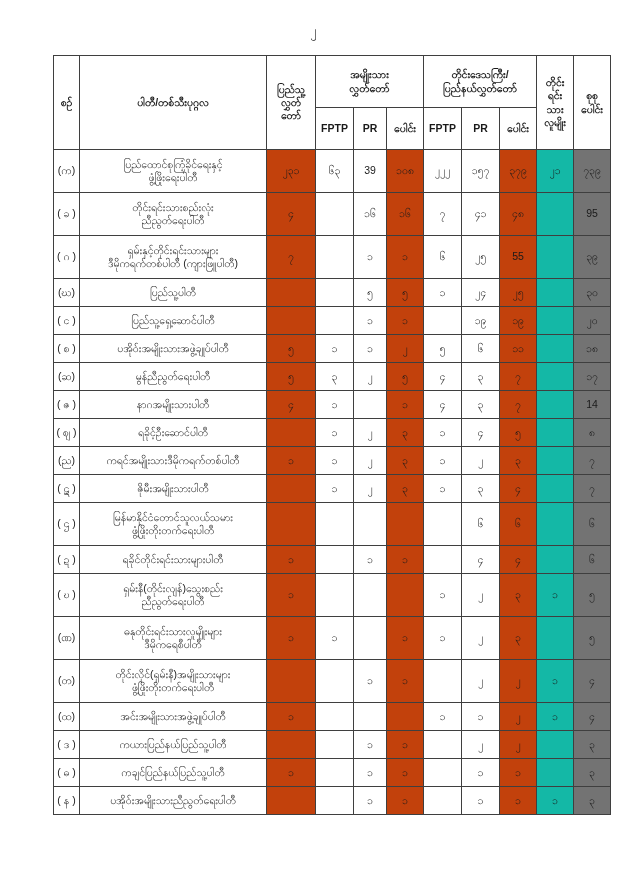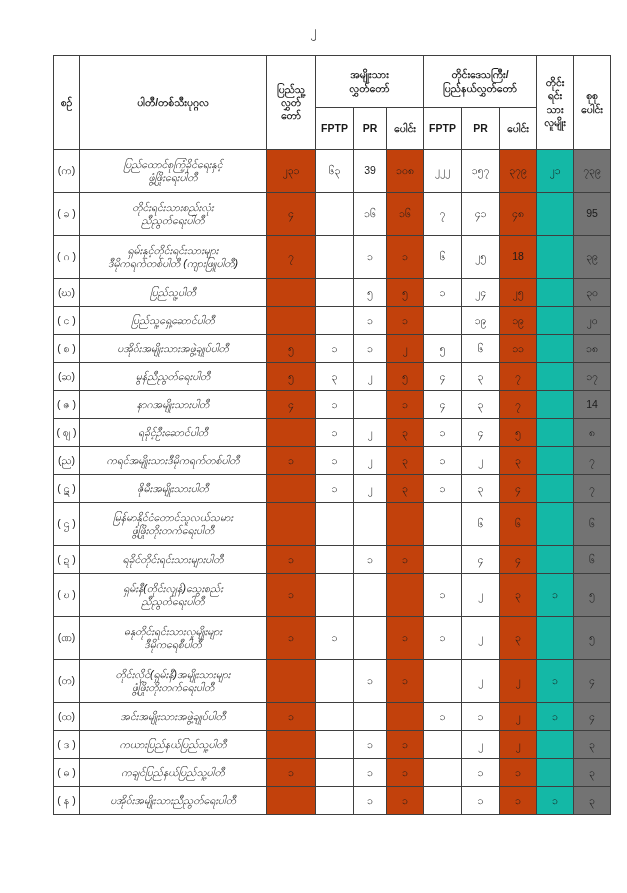--- a/index.html
+++ b/index.html
@@ -29,7 +29,7 @@
   tbody tr.short{height:28px;}
   tbody tr.tall{height:43px;}
   td.c-name{
-    text-align:left;padding-left:4px;white-space:pre-line;font-size:10.5px;font-style:italic;
+    text-align:left;padding-left:4px;white-space:pre-line;font-size:10.5px;
   }
   td.c-label{font-size:10.5px;}
   .c-yellow{background:#c2410c;}

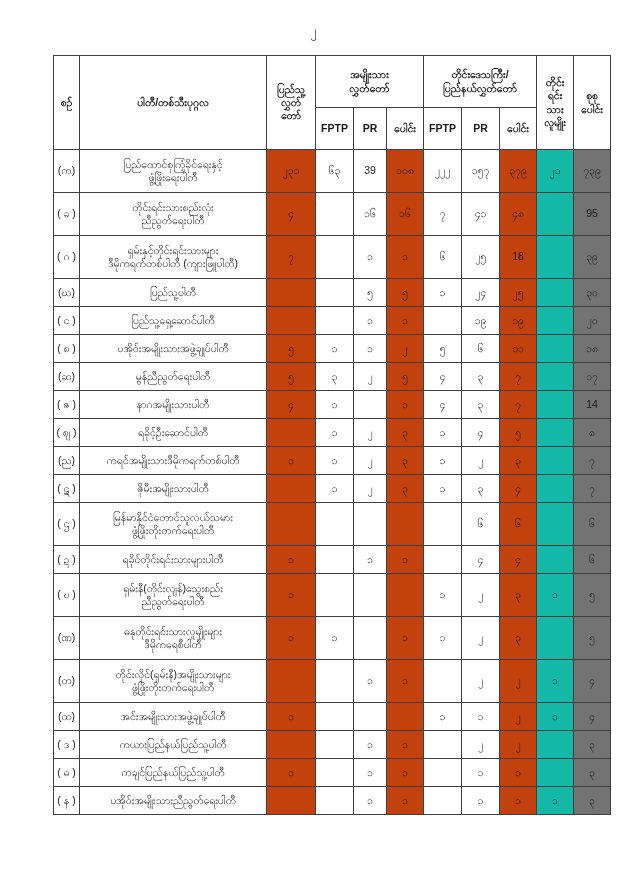--- a/index.html
+++ b/index.html
@@ -124,7 +124,7 @@
           <td class="c-yellow c-bold">၁</td>
           <td>၆</td>
           <td>၂၅</td>
-          <td class="c-yellow c-bold">18</td>
+          <td class="c-yellow c-bold">55</td>
           <td class="c-pink"></td>
           <td class="c-green">၃၉</td>
         </tr>

